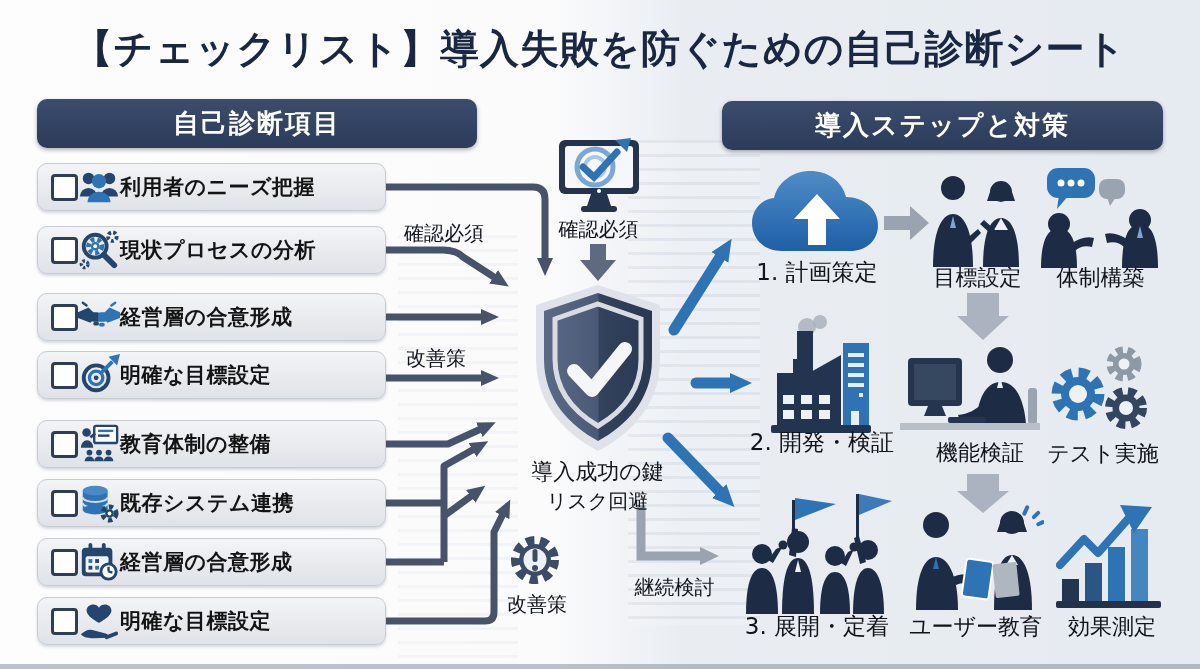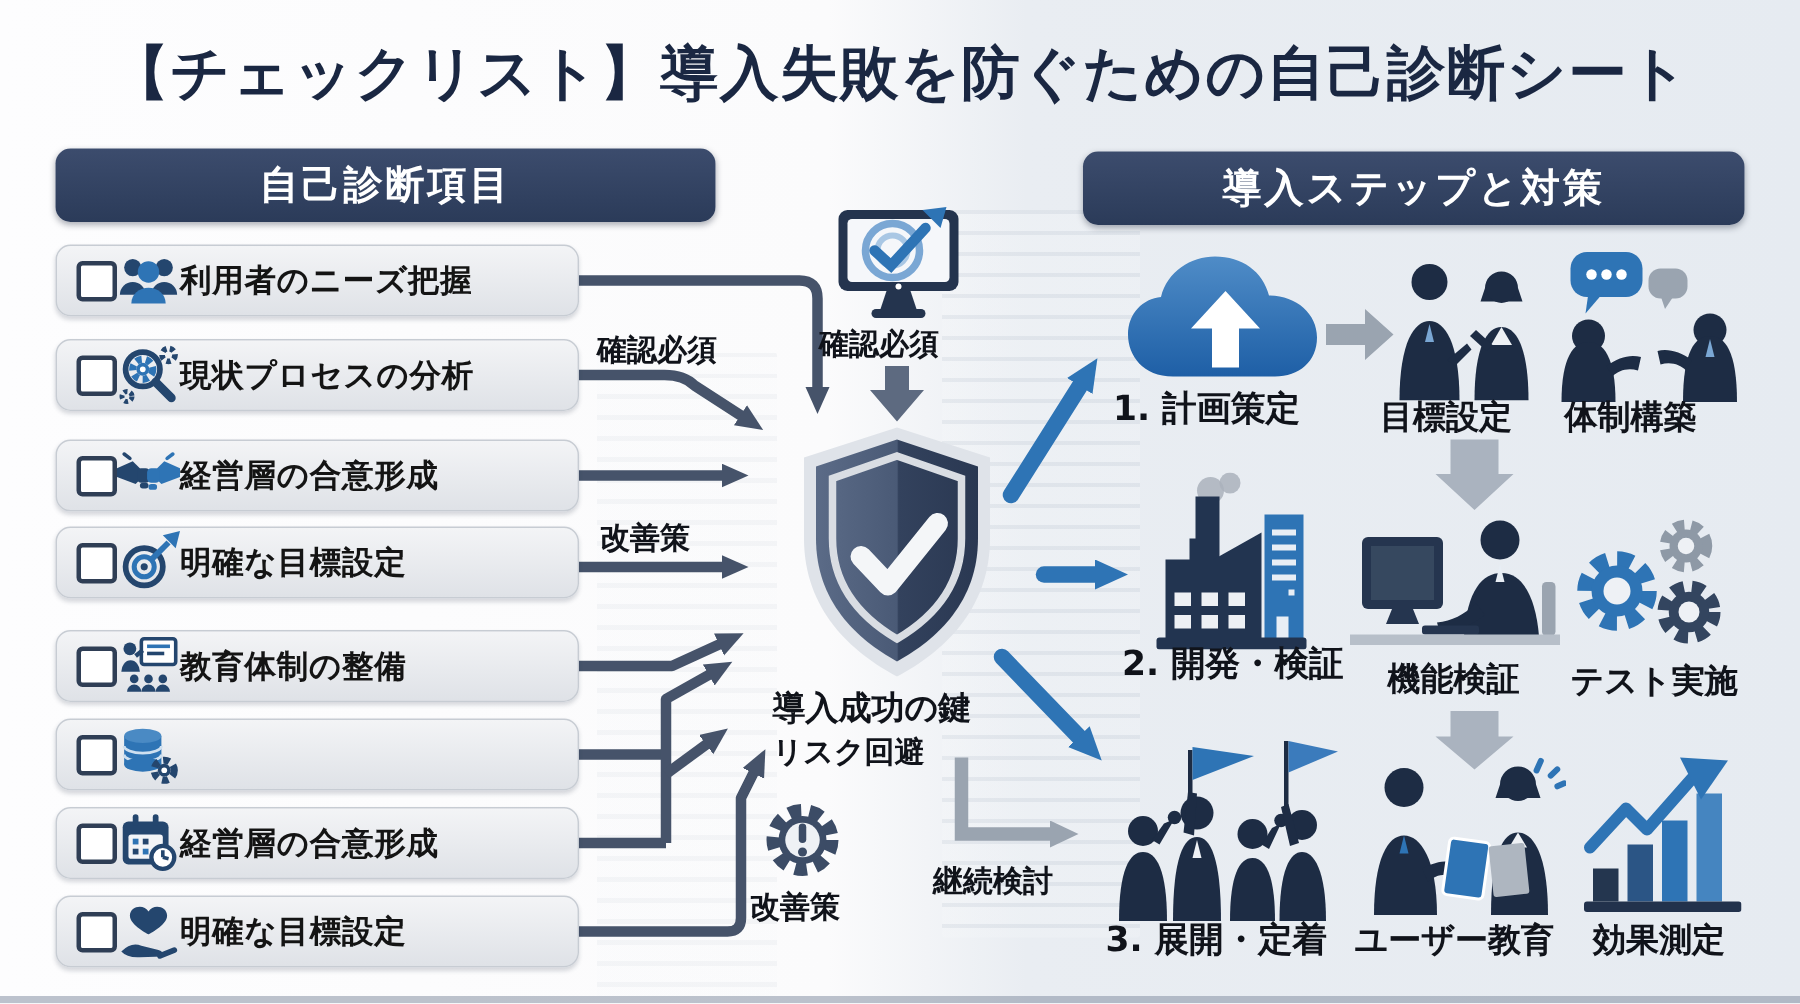--- a/index.html
+++ b/index.html
@@ -35,7 +35,7 @@
   .cb{width:21px;height:21px;background:#fff;border:3px solid #2f3e55;border-radius:4px;flex:0 0 auto;}
   .row svg{flex:0 0 auto;}
   .row .txt{font-size:21px;font-weight:800;color:#141414;white-space:nowrap;letter-spacing:.5px;}
-  .lbl{position:absolute;font-weight:700;color:#10131a;white-space:nowrap;}
+  .lbl{position:absolute;font-weight:400;color:#10131a;text-align:center;white-space:nowrap;}
   .abs{position:absolute;}
   svg{display:block;}
 </style>

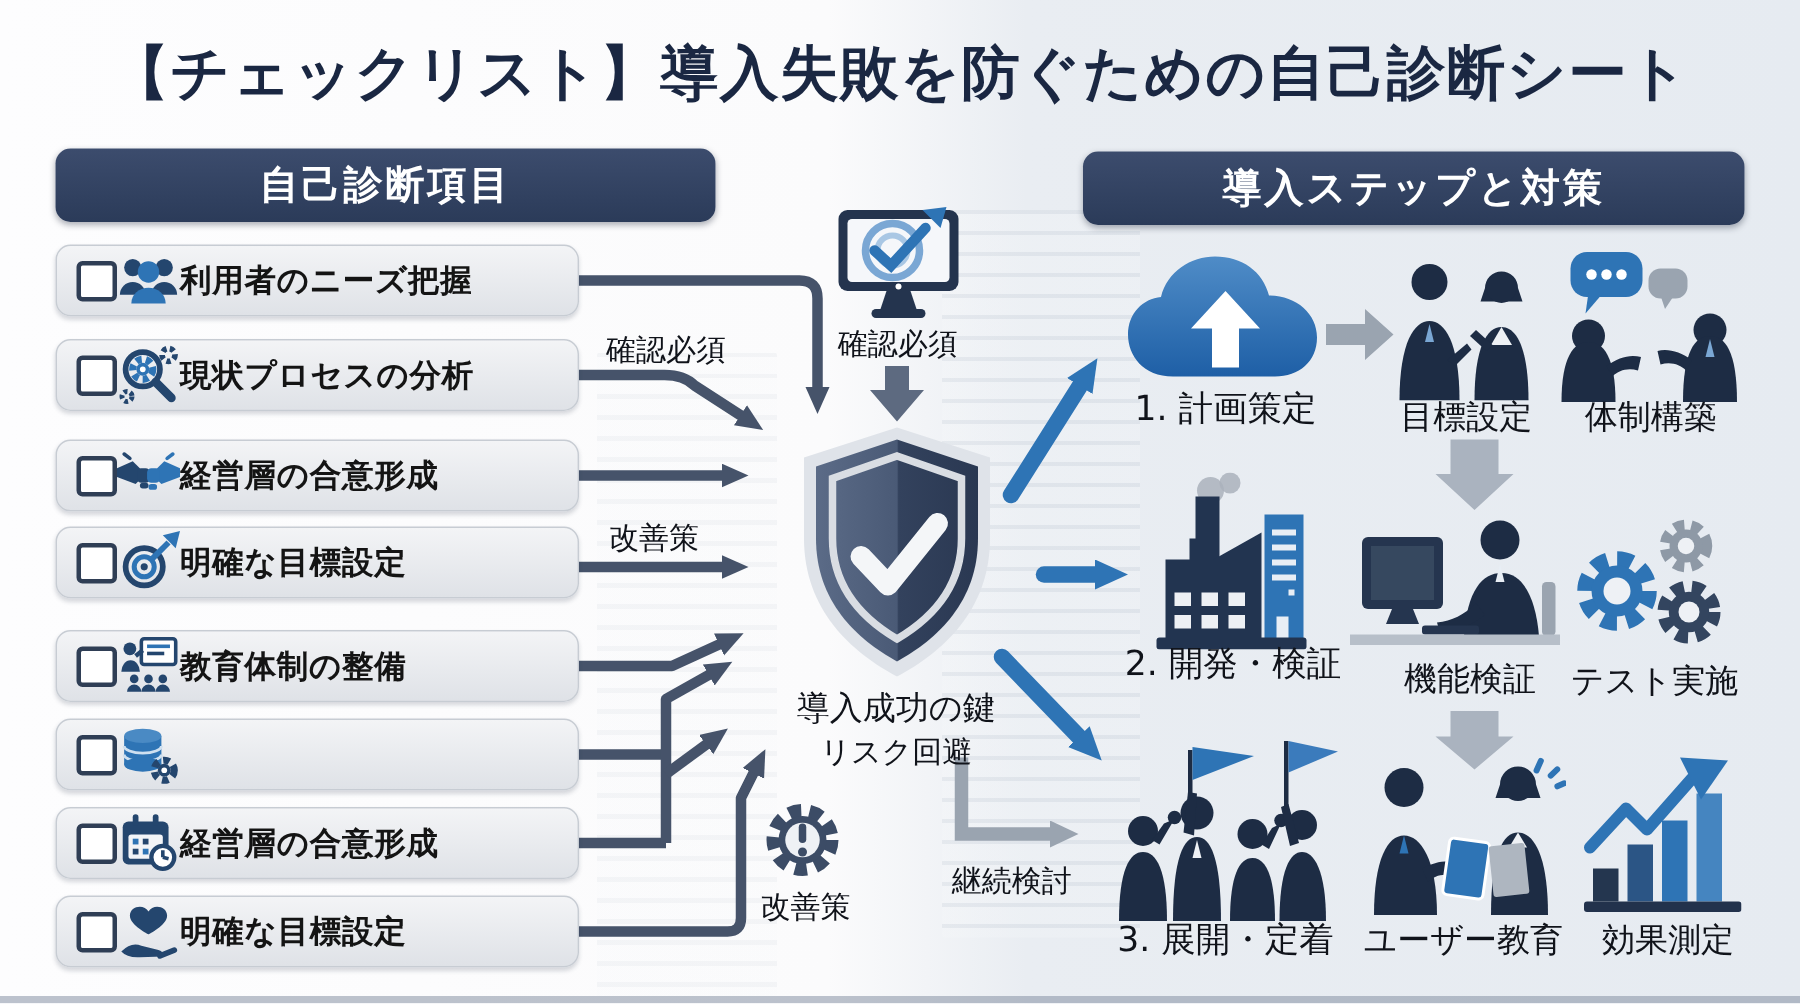--- a/index.html
+++ b/index.html
@@ -190,6 +190,7 @@
       <circle cx="33" cy="33" r="4.5" fill="#24466e"></circle>
         <circle cx="33" cy="33" r="2" fill="#fff"></circle>
     </svg>
+    <span class="txt">既存システム連携</span>
   </div>
 
   <div class="row" style="top:538px">

